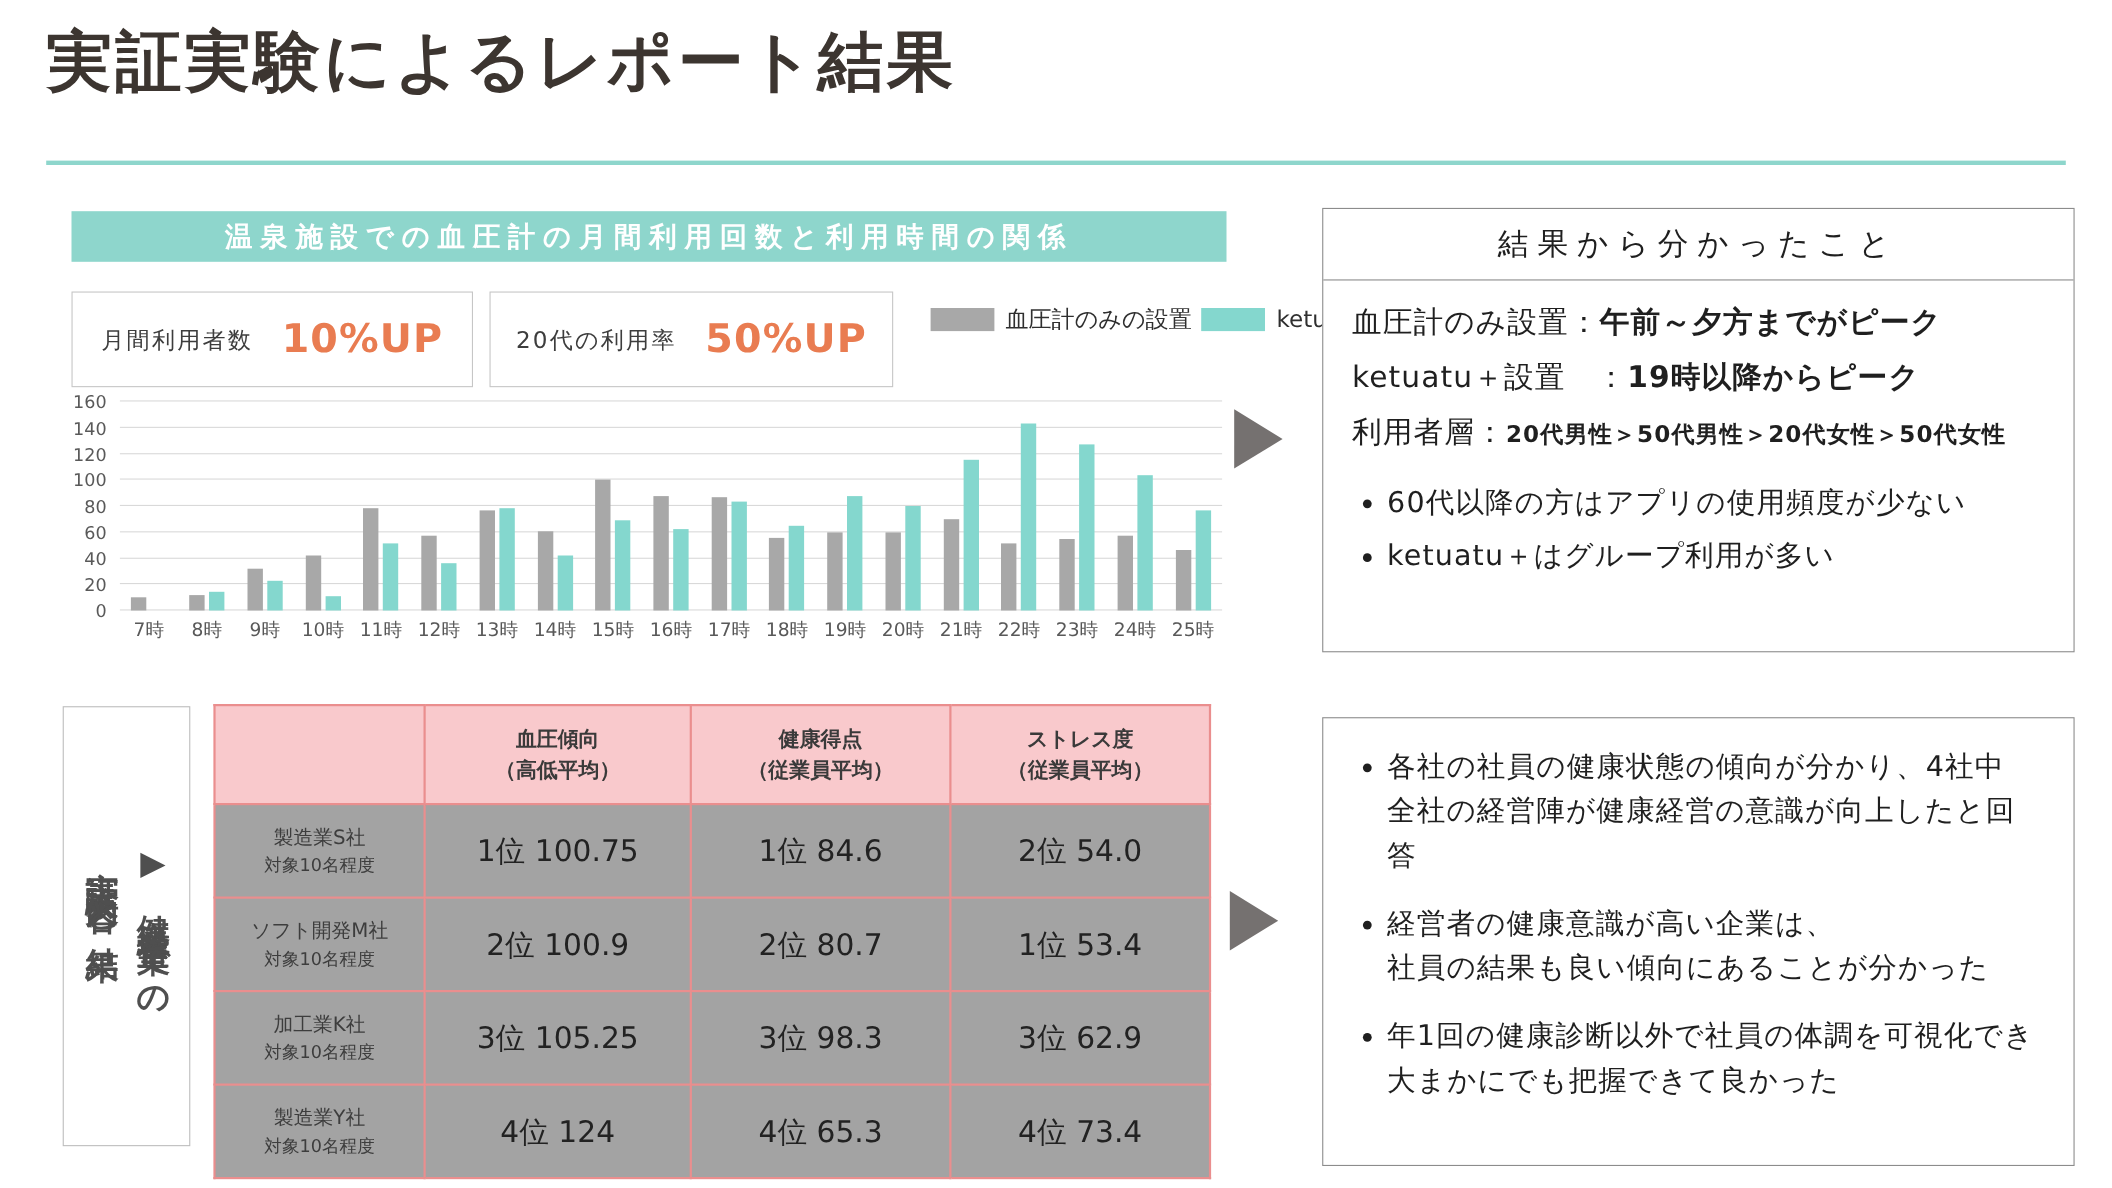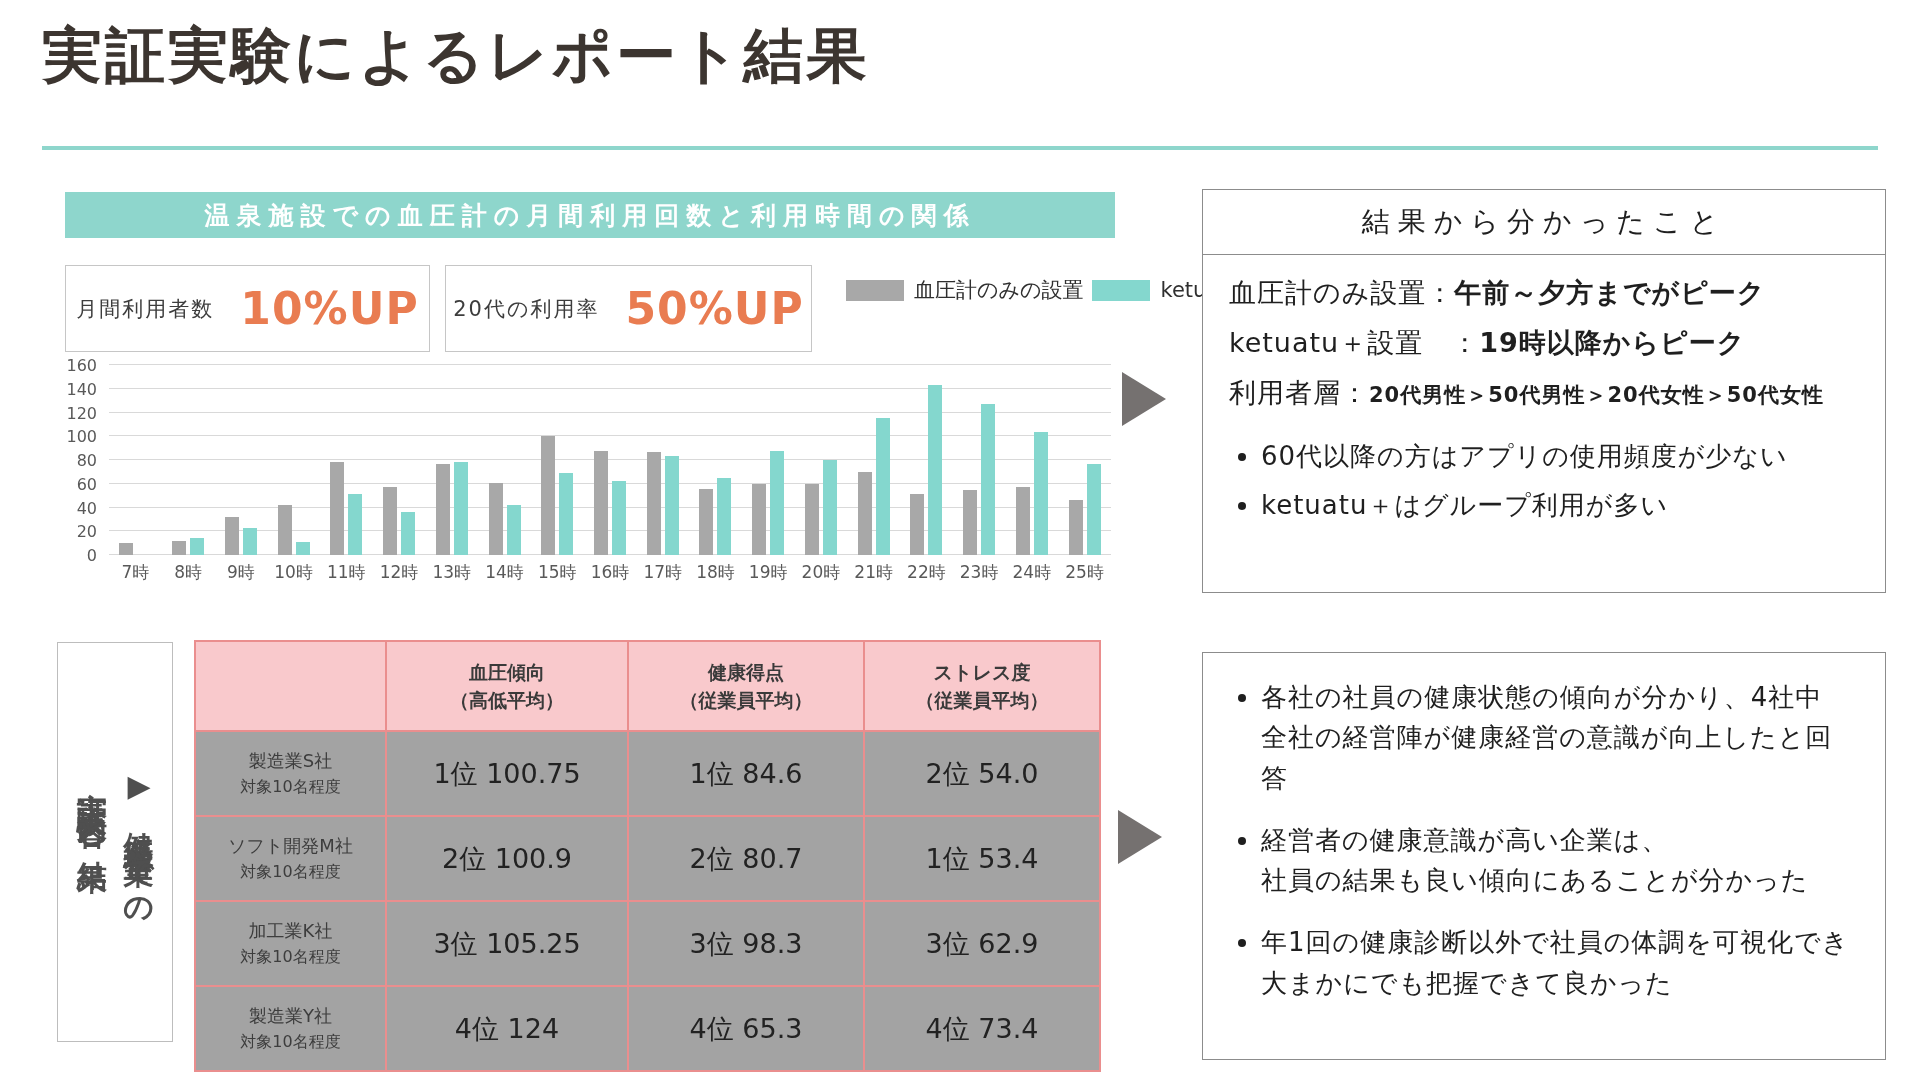--- a/index.html
+++ b/index.html
@@ -20,7 +20,7 @@
   .stat-box.one{left:65px;width:363px;}
   .stat-box.two{left:445px;width:365px;}
   .stat-label{font-size:21px;color:#3d3d3d;letter-spacing:2px;}
-  .stat-value{font-size:44px;font-weight:800;color:#e97c51;letter-spacing:1px;}
+  .stat-value{font-size:36px;font-weight:800;color:#e97c51;letter-spacing:1px;}
 
   .chart-legend{position:absolute;left:846px;top:276px;display:flex;gap:9px;}
   .legend-row{display:flex;align-items:center;gap:10px;}

